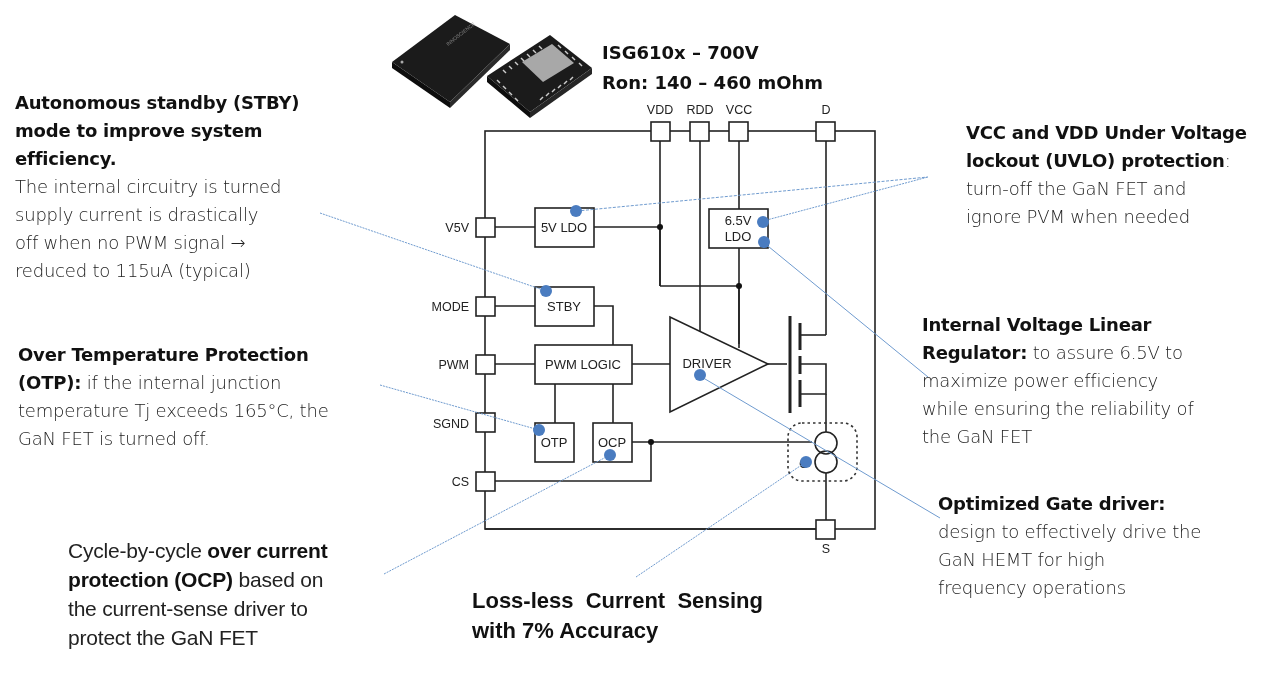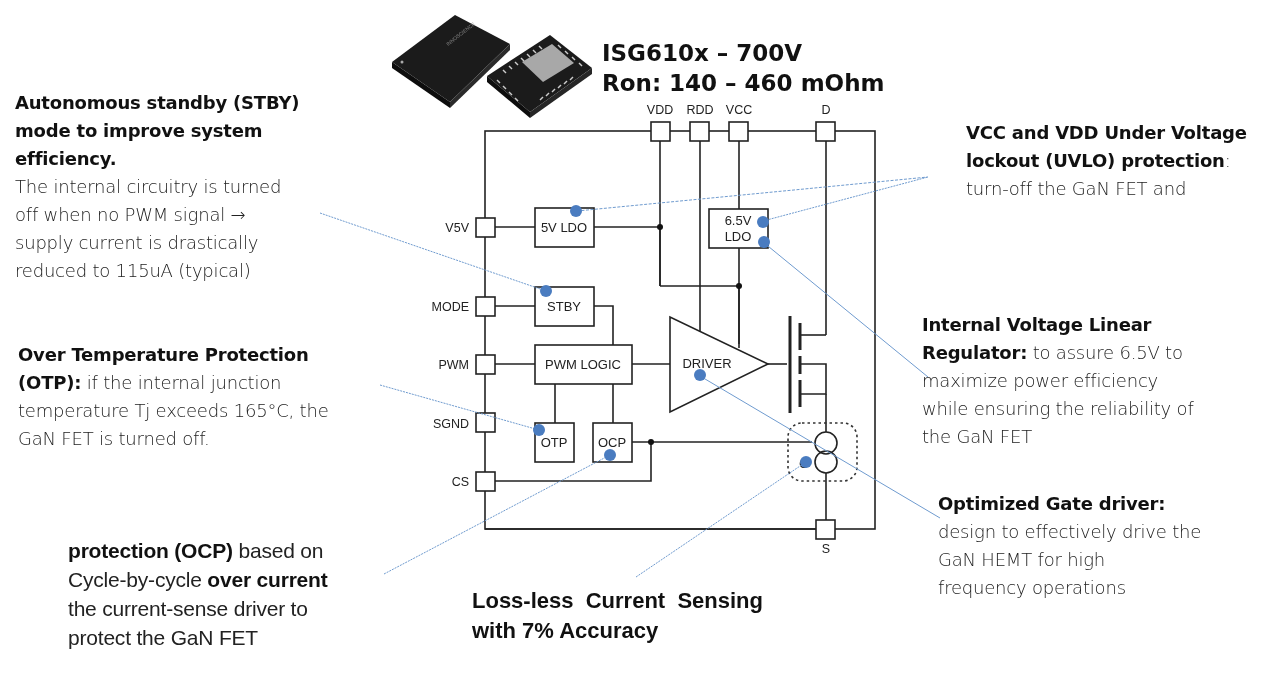--- a/index.html
+++ b/index.html
@@ -6,7 +6,7 @@
   body { width:1280px; height:677px; position:relative; overflow:hidden; font-family:"Liberation Sans", sans-serif; color:#1a1a1a; }
   .txt { position:absolute; font-family:"DejaVu Sans", sans-serif; font-size:18px; line-height:28px; color:#222; font-weight:300; letter-spacing:-0.2px; }
   .txt b { font-weight:bold; color:#111; }
-  .chip-title { position:absolute; left:602px; top:38px; font-family:"DejaVu Sans", sans-serif; font-weight:bold; font-size:23px; line-height:30px; color:#111; }
+  .chip-title { position:absolute; left:602px; top:38px; font-family:"DejaVu Sans", sans-serif; font-weight:bold; font-size:18px; line-height:30px; color:#111; }
   .sense-label { position:absolute; left:472px; top:586px; font-family:"Liberation Sans", sans-serif; font-weight:bold; font-size:22px; line-height:30px; color:#111; }
   svg#diagram { position:absolute; left:0; top:0; }
   .pinlbl { font-family:"Liberation Sans", sans-serif; font-size:12.5px; fill:#222; }

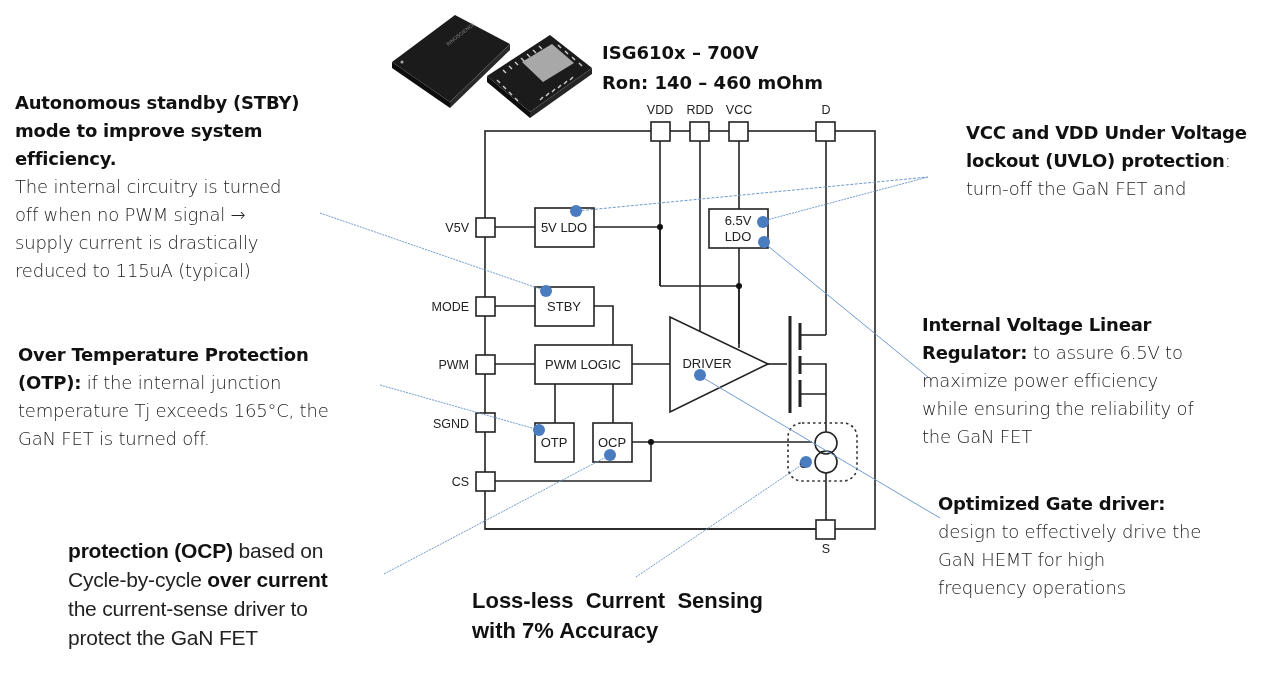--- a/index.html
+++ b/index.html
@@ -218,6 +218,7 @@
   <div><b>VCC and VDD Under Voltage</b></div>
   <div><b>lockout (UVLO) protection</b><span>:</span></div>
   <div>turn-off the GaN FET and</div>
+  <div>ignore PVM when needed</div>
 </div>
 
 <div class="txt" style="left:922px; top:311px;">

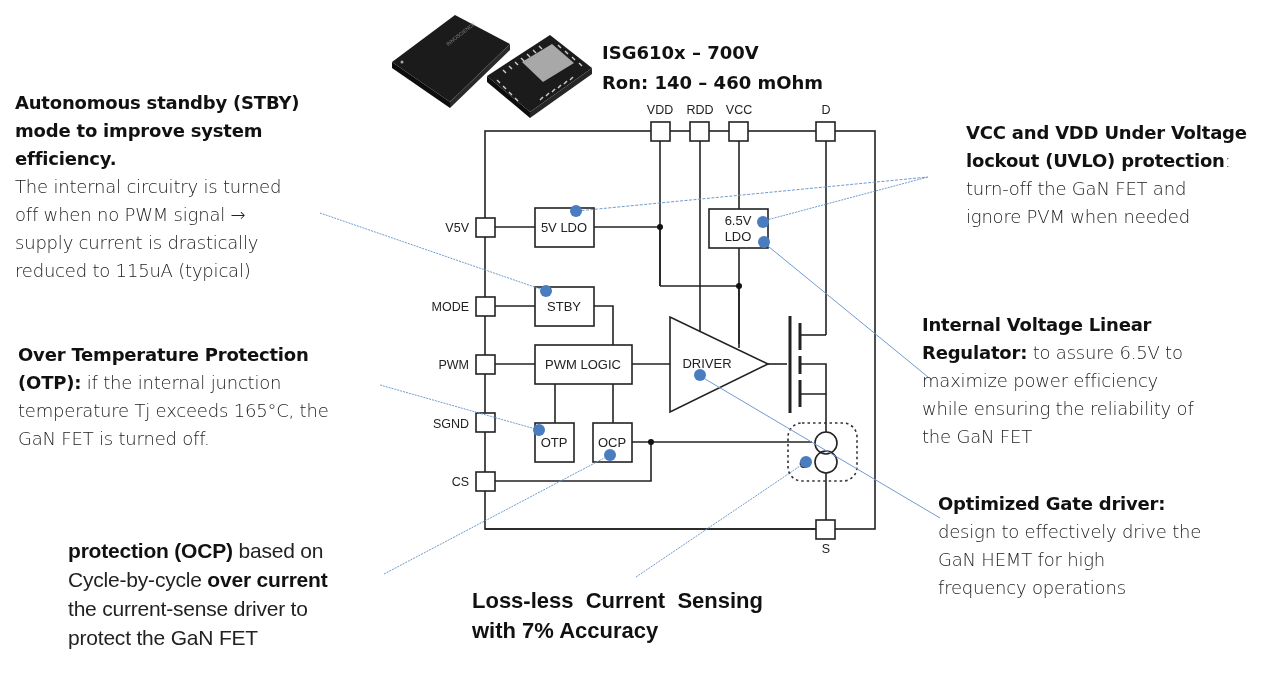--- a/index.html
+++ b/index.html
@@ -190,8 +190,8 @@
   <div><b>mode to improve system</b></div>
   <div><b>efficiency.</b></div>
   <div>The internal circuitry is turned</div>
+  <div>supply current is drastically</div>
   <div>off when no PWM signal →</div>
-  <div>supply current is drastically</div>
   <div>reduced to 115uA (typical)</div>
 </div>
 

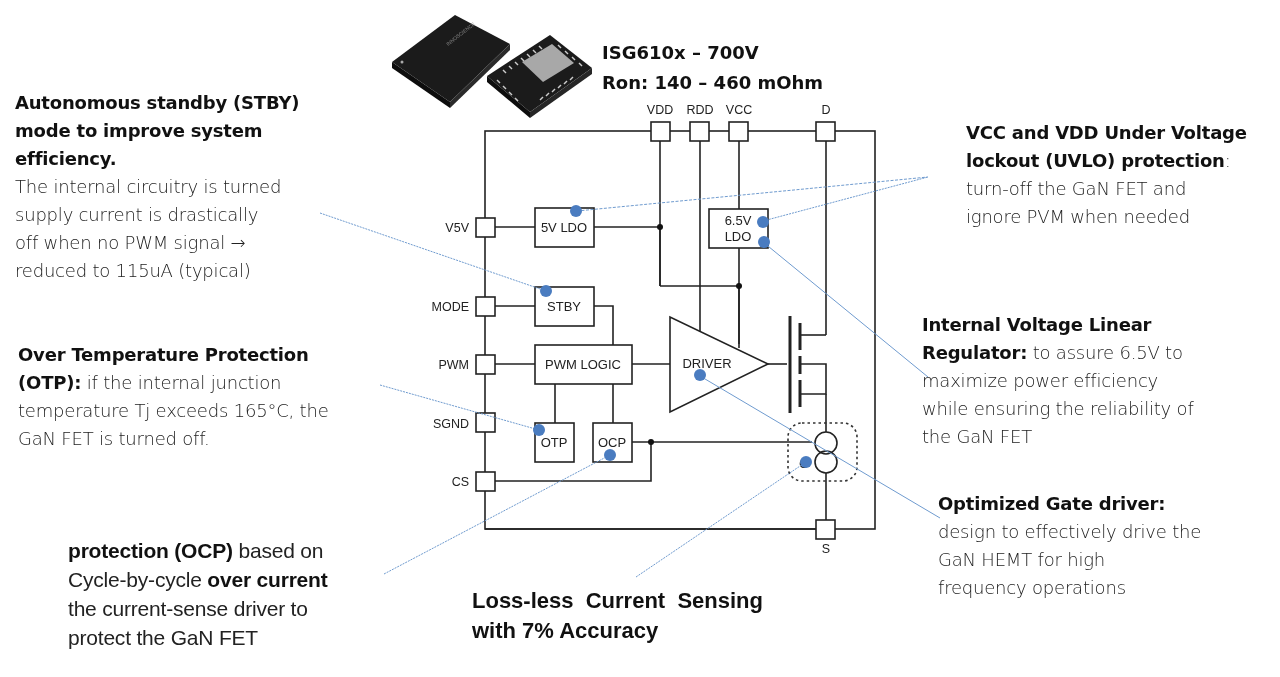--- a/index.html
+++ b/index.html
@@ -203,8 +203,8 @@
 </div>
 
 <div class="txt" style="left:68px; top:536px; font-family:'Liberation Sans', sans-serif; font-size:21px; line-height:29px;">
+  <div><span>Cycle-by-cycle </span><b>over current</b></div>
   <div><b>protection (OCP)</b><span> based on</span></div>
-  <div><span>Cycle-by-cycle </span><b>over current</b></div>
   <div>the current-sense driver to</div>
   <div>protect the GaN FET</div>
 </div>

